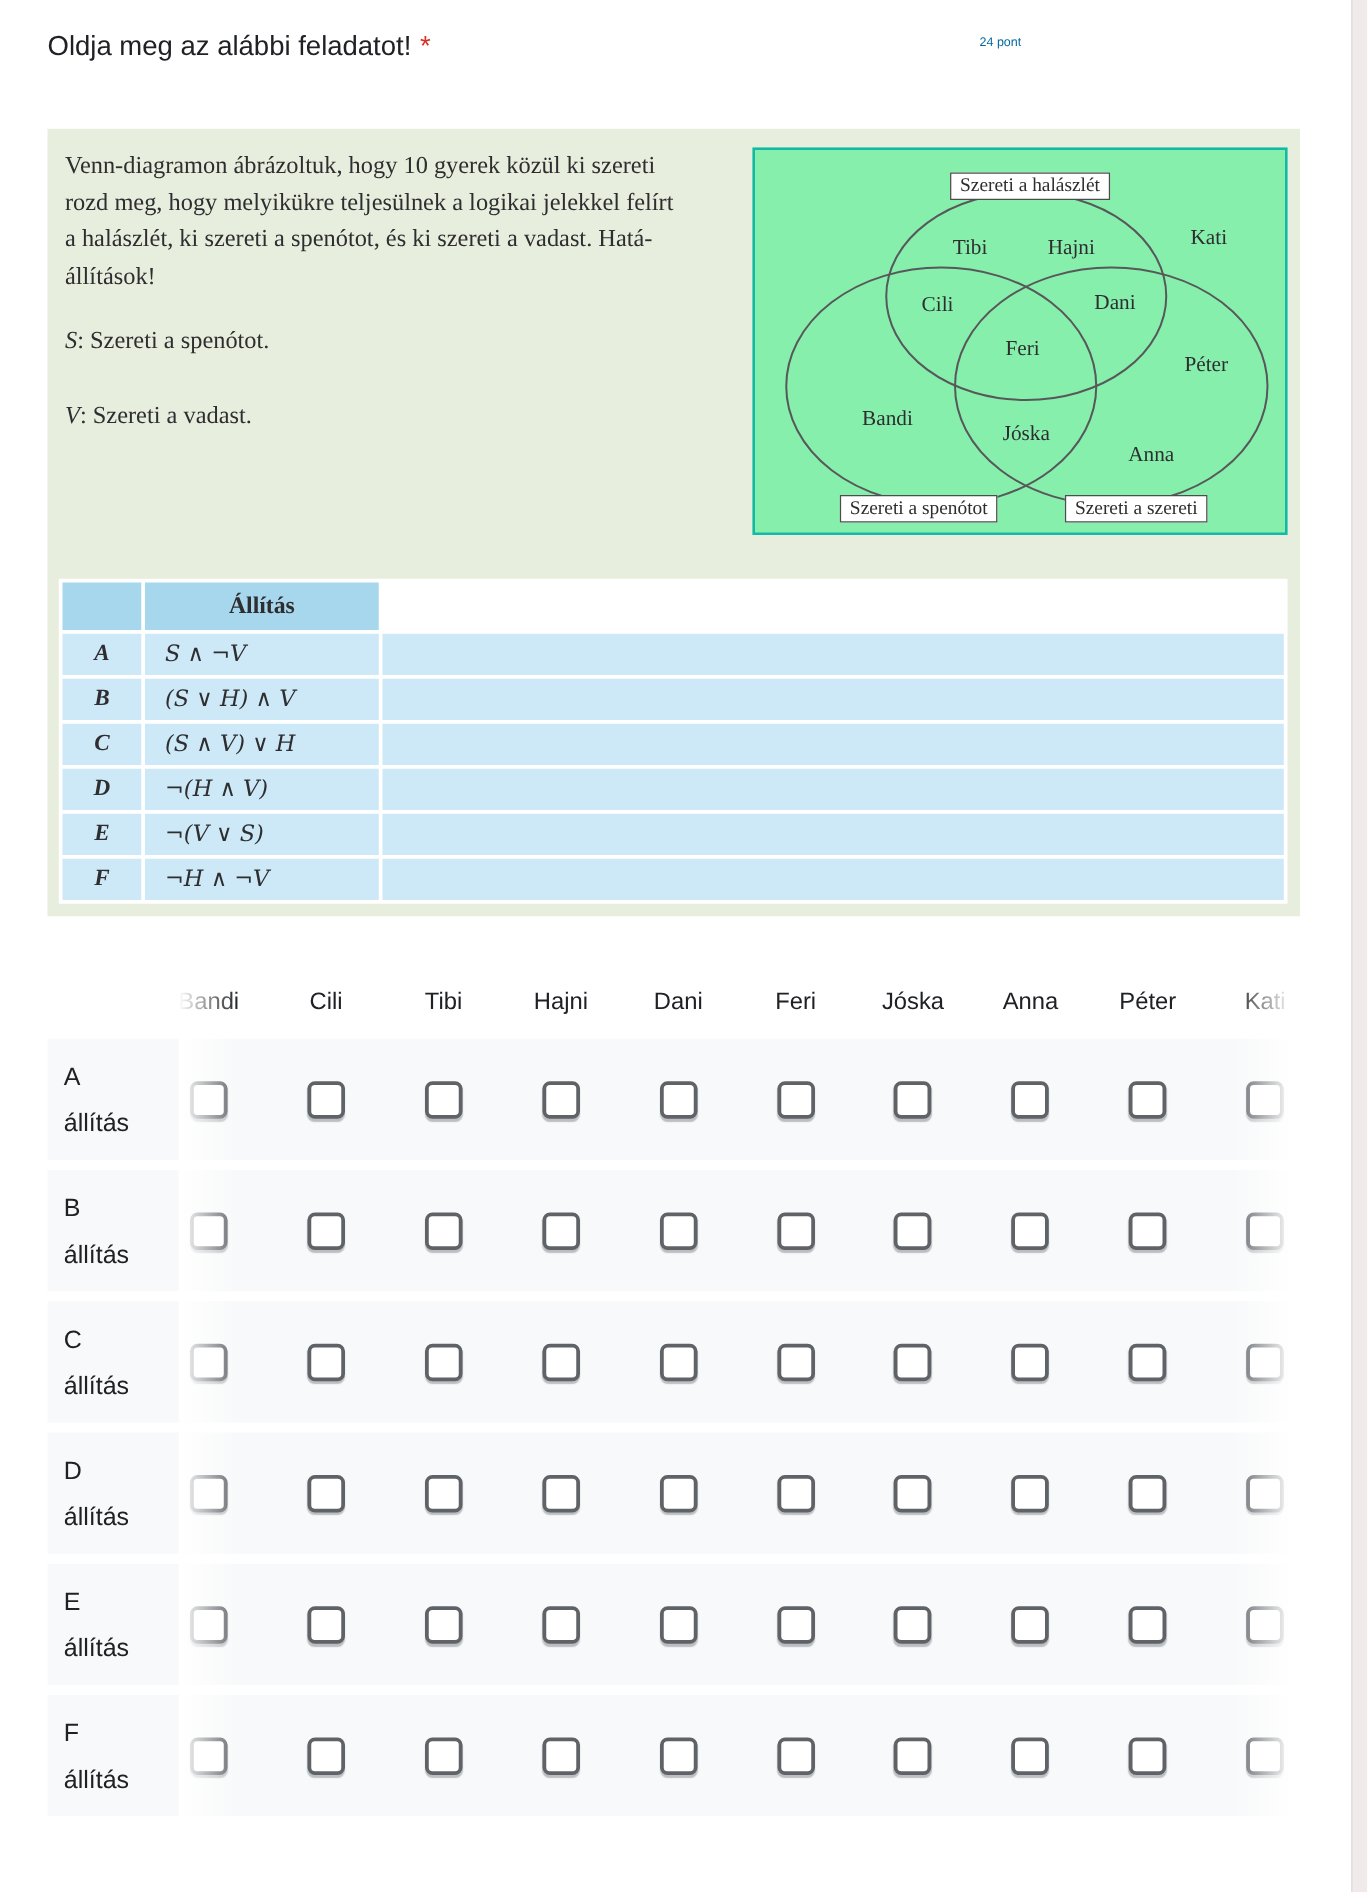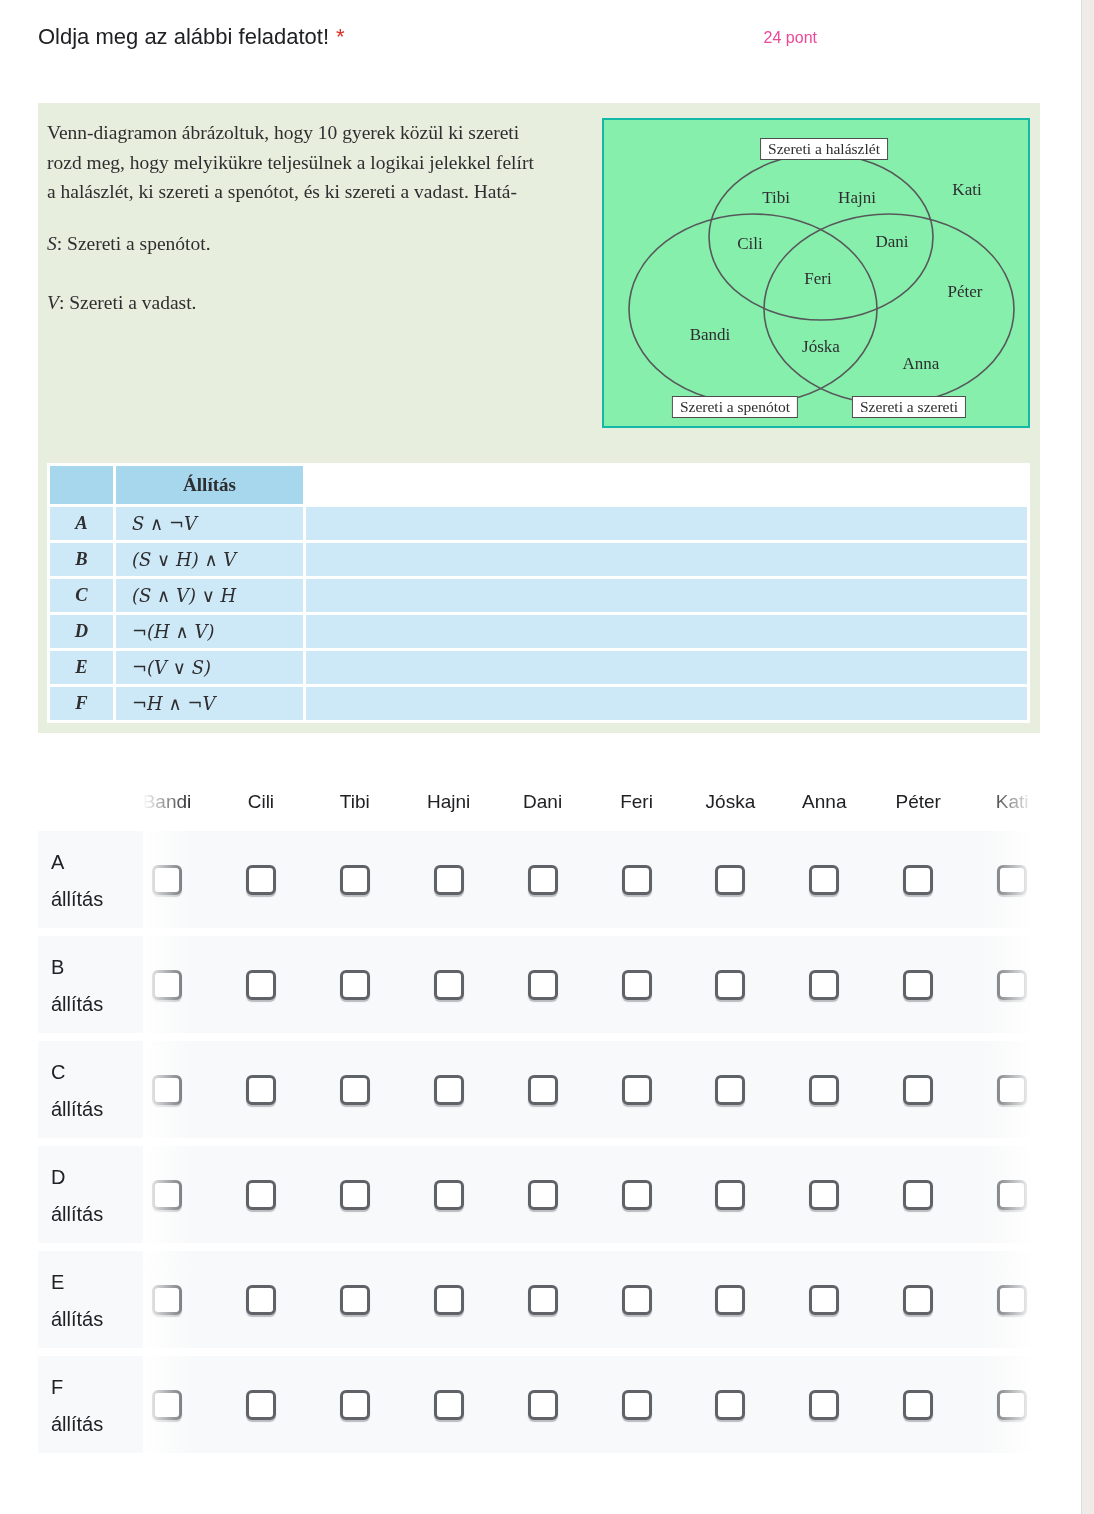--- a/index.html
+++ b/index.html
@@ -14,7 +14,7 @@
     padding:22px 41px 0 38px;}
   .q-title{font-size:22px;line-height:30px;}
   .req{color:#d93025;margin-left:7px;}
-  .points{font-size:16px;color:#ec4899;padding-top:7px;}
+  .points{font-size:10px;color:#0369a1;padding-top:7px;}
 
   
   .figure{margin:51px 0 0 38px;width:1002px;box-sizing:border-box;

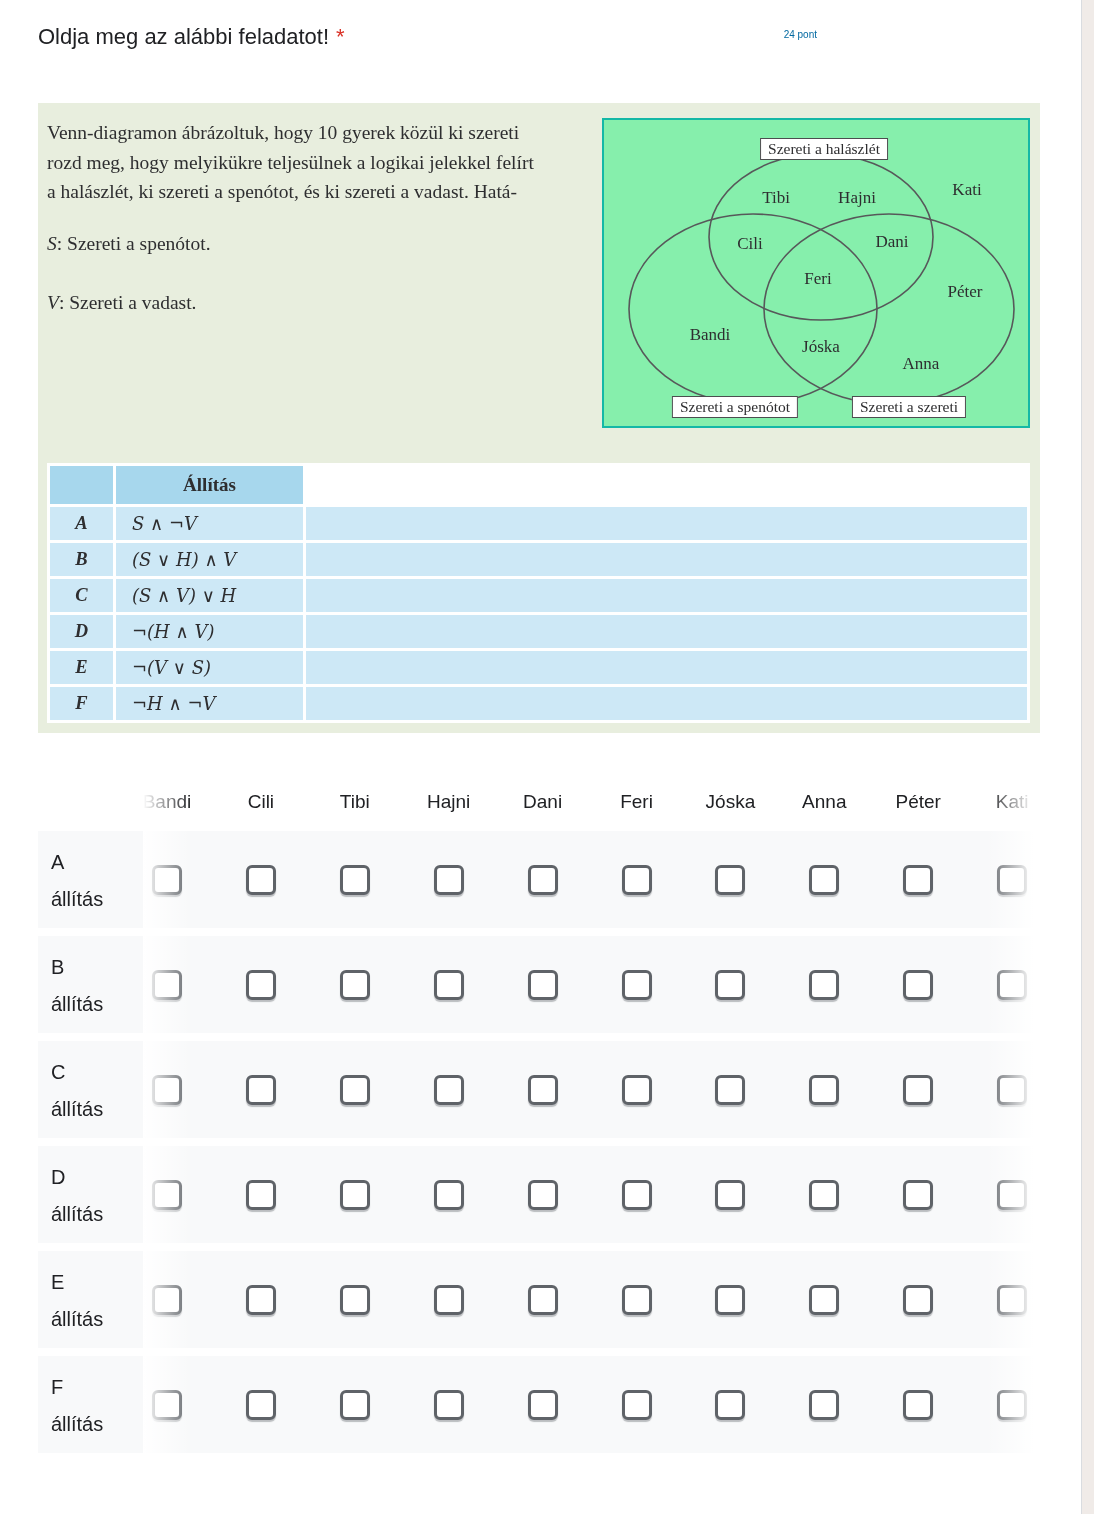--- a/index.html
+++ b/index.html
@@ -20,7 +20,7 @@
   .figure{margin:51px 0 0 38px;width:1002px;box-sizing:border-box;
     background:#e8eede;padding:15px 10px 10px 9px;
     font-family:"Liberation Serif","DejaVu Serif",serif;color:#2e2e30;}
-  .fig-top{display:flex;justify-content:space-between;}
+  .fig-top{display:flex;justify-content:flex-end;}
   .fig-text{width:550px;font-size:19.5px;line-height:29.5px;}
   .para div{white-space:nowrap;}
   .def{margin-top:30px;}

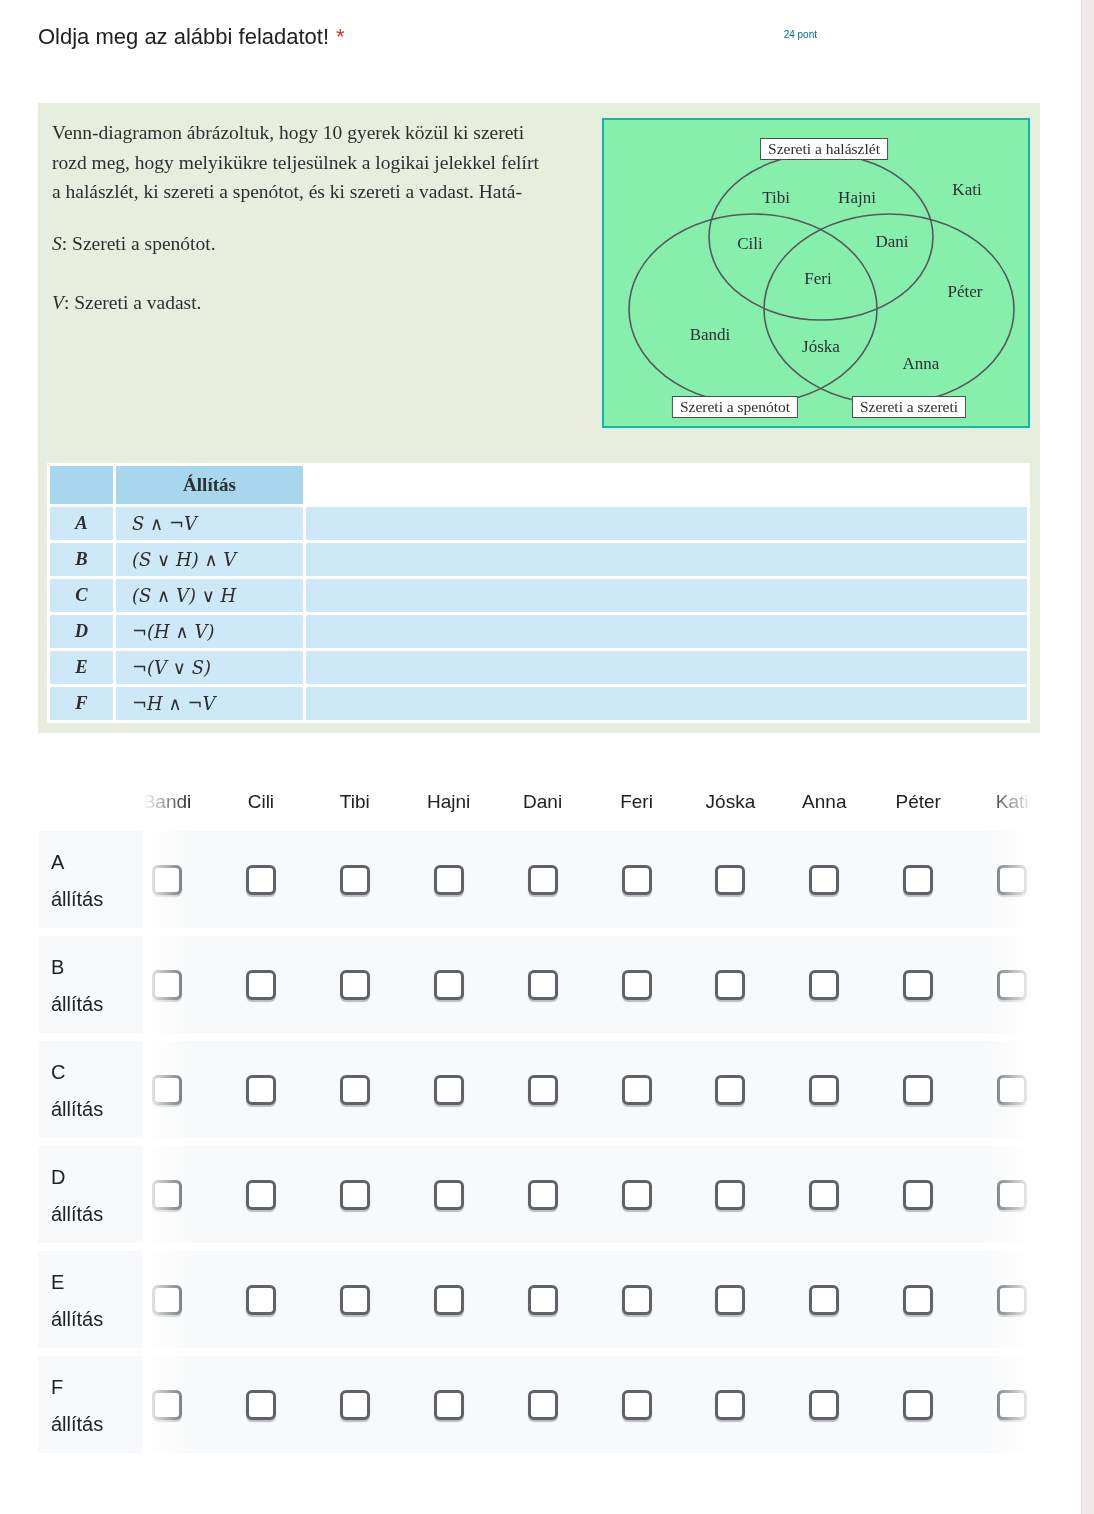--- a/index.html
+++ b/index.html
@@ -81,6 +81,7 @@
               <div>Venn-diagramon ábrázoltuk, hogy 10 gyerek közül ki szereti</div>
               <div>rozd meg, hogy melyikükre teljesülnek a logikai jelekkel felírt</div>
               <div>a halászlét, ki szereti a spenótot, és ki szereti a vadast. Hatá-</div>
+              <div>állítások!</div>
             </div>
           <div>
               <div class="def"><span class="letter">S</span><span>: Szereti a spenótot.</span></div>

